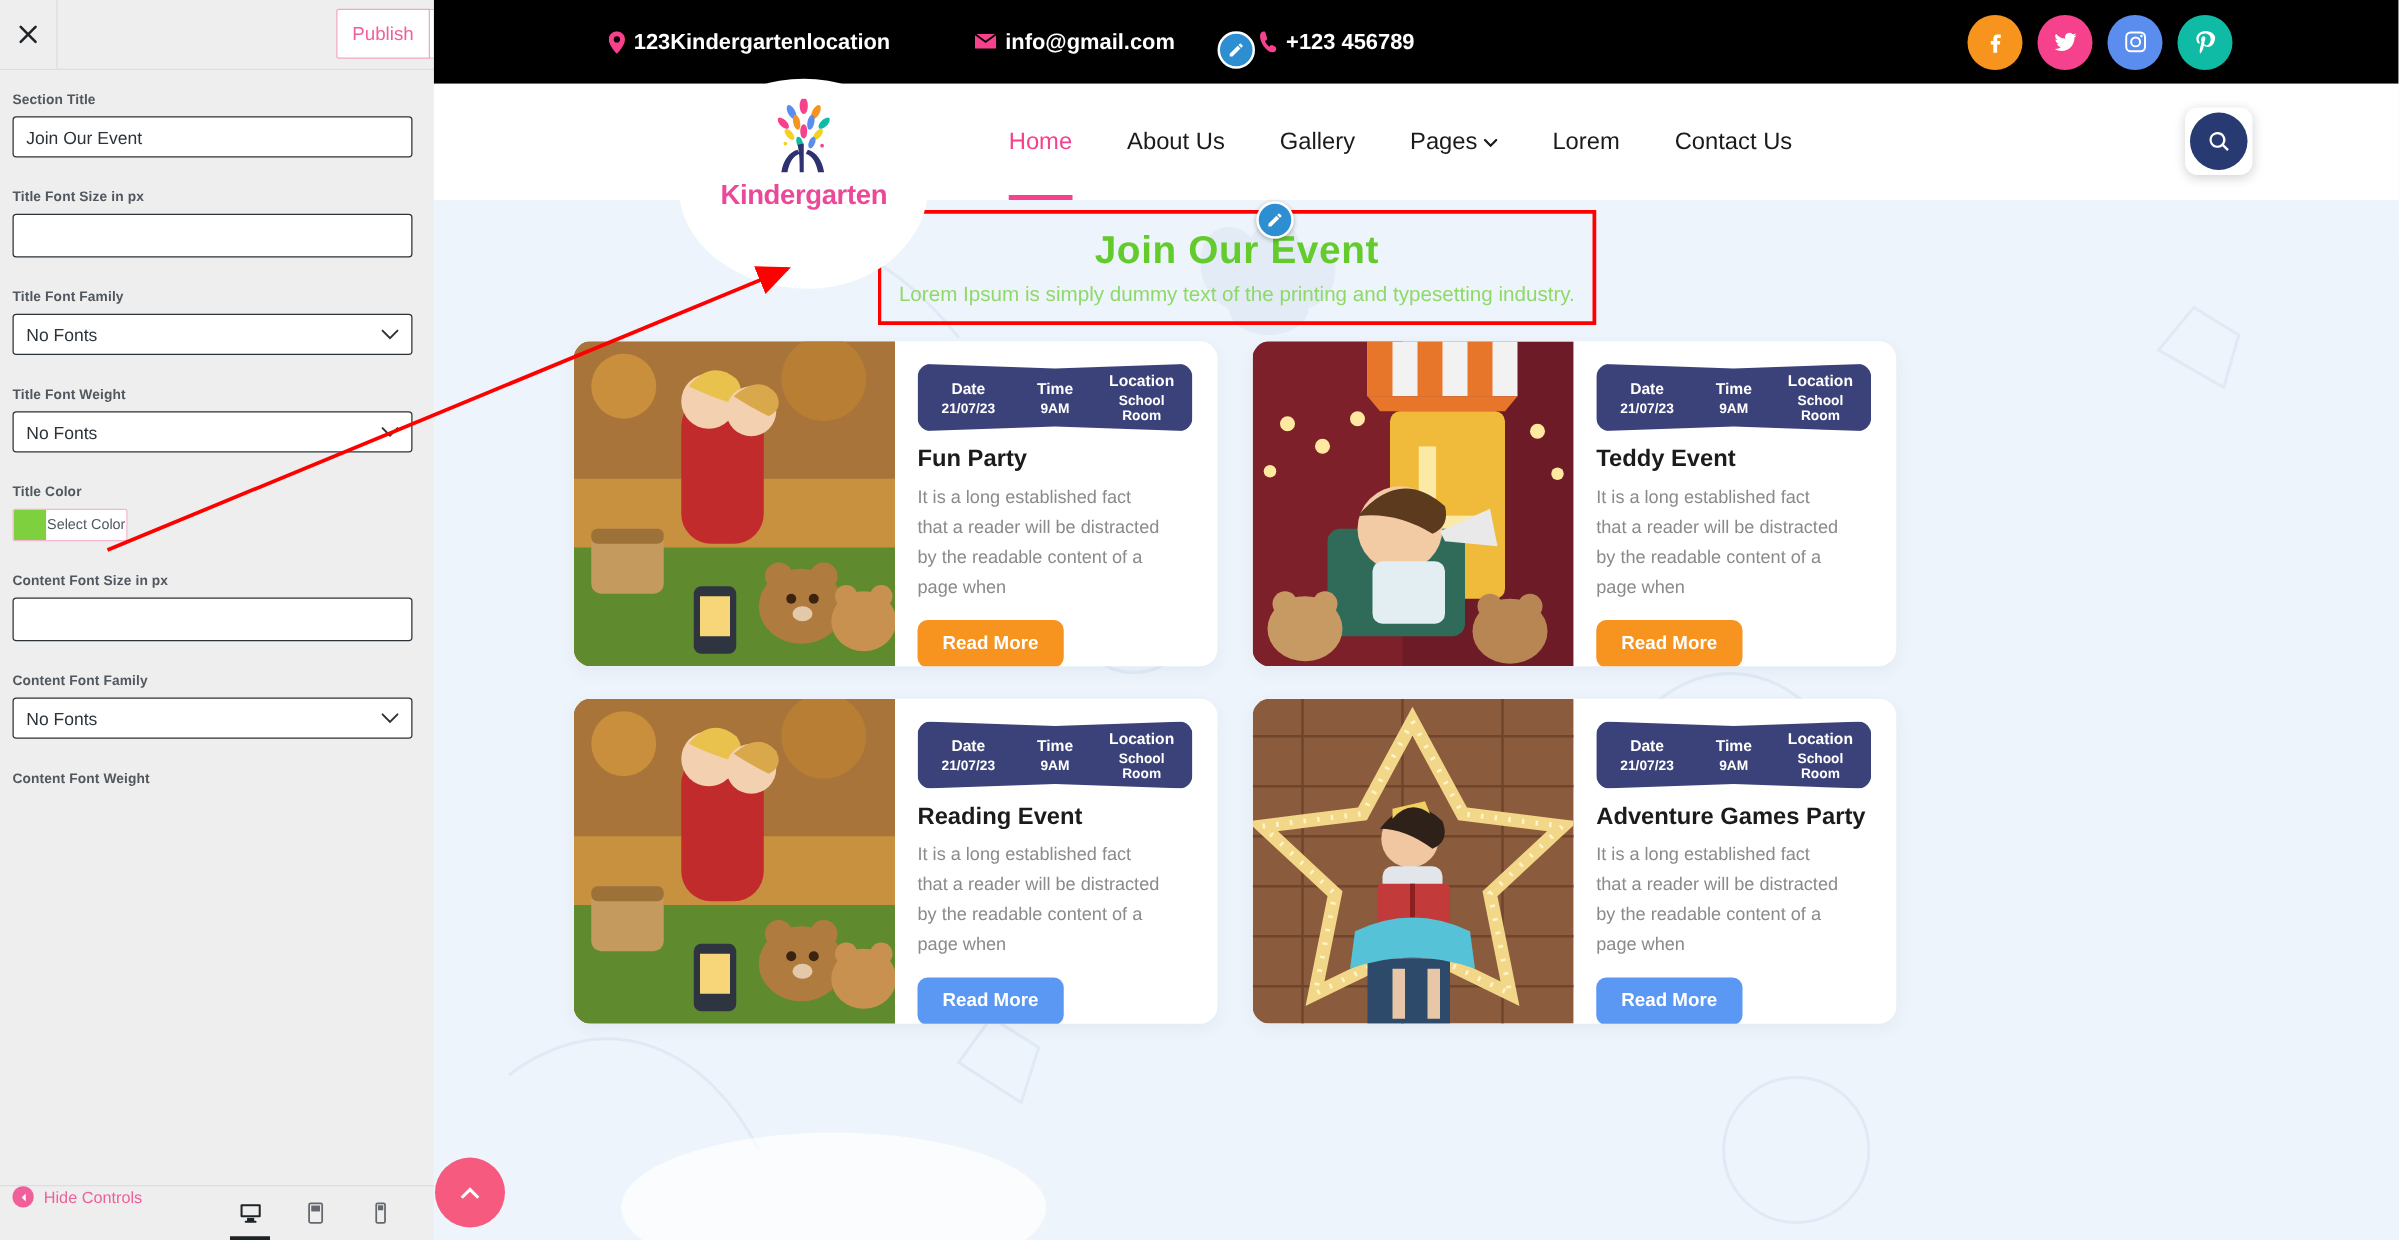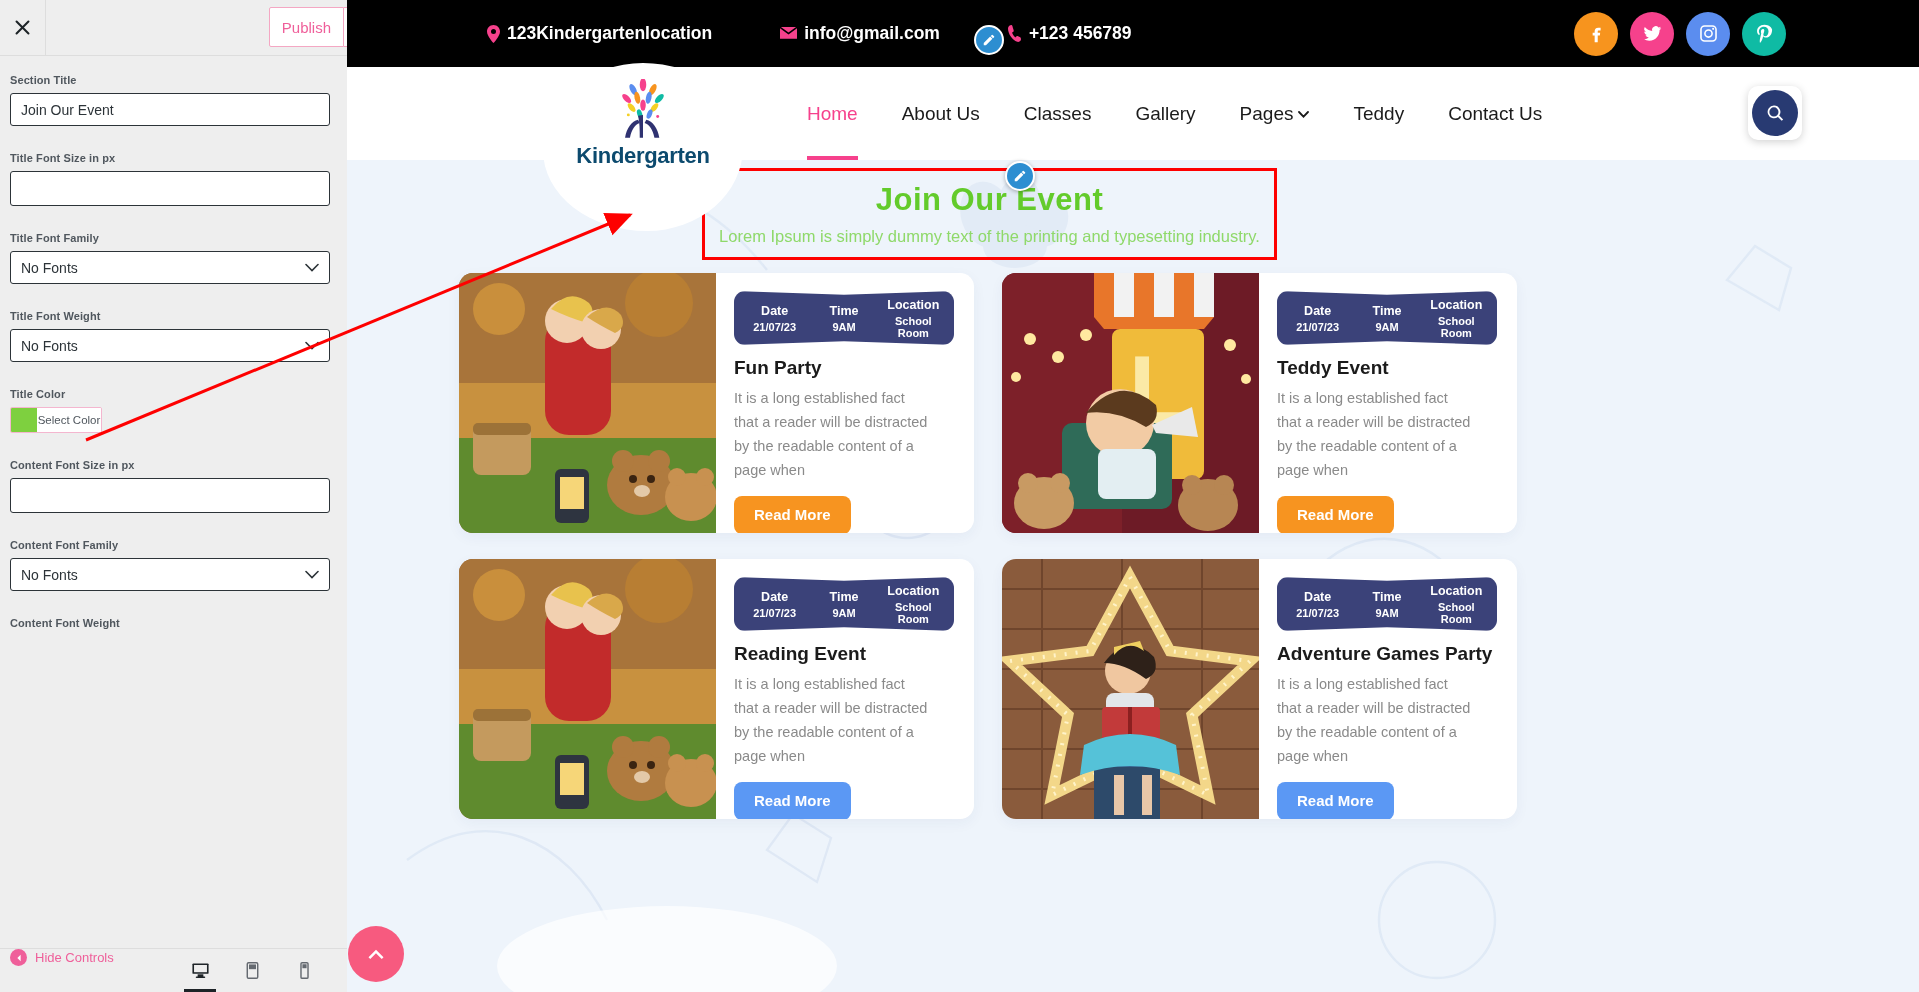--- a/index.html
+++ b/index.html
@@ -482,9 +482,6 @@
       </div>
       <div class="nav-item">
         <span>About Us</span>
-      </div>
-      <div class="nav-item">
-        <span>Classes</span>
       </div>
       <div class="nav-item">
         <span>Gallery</span>

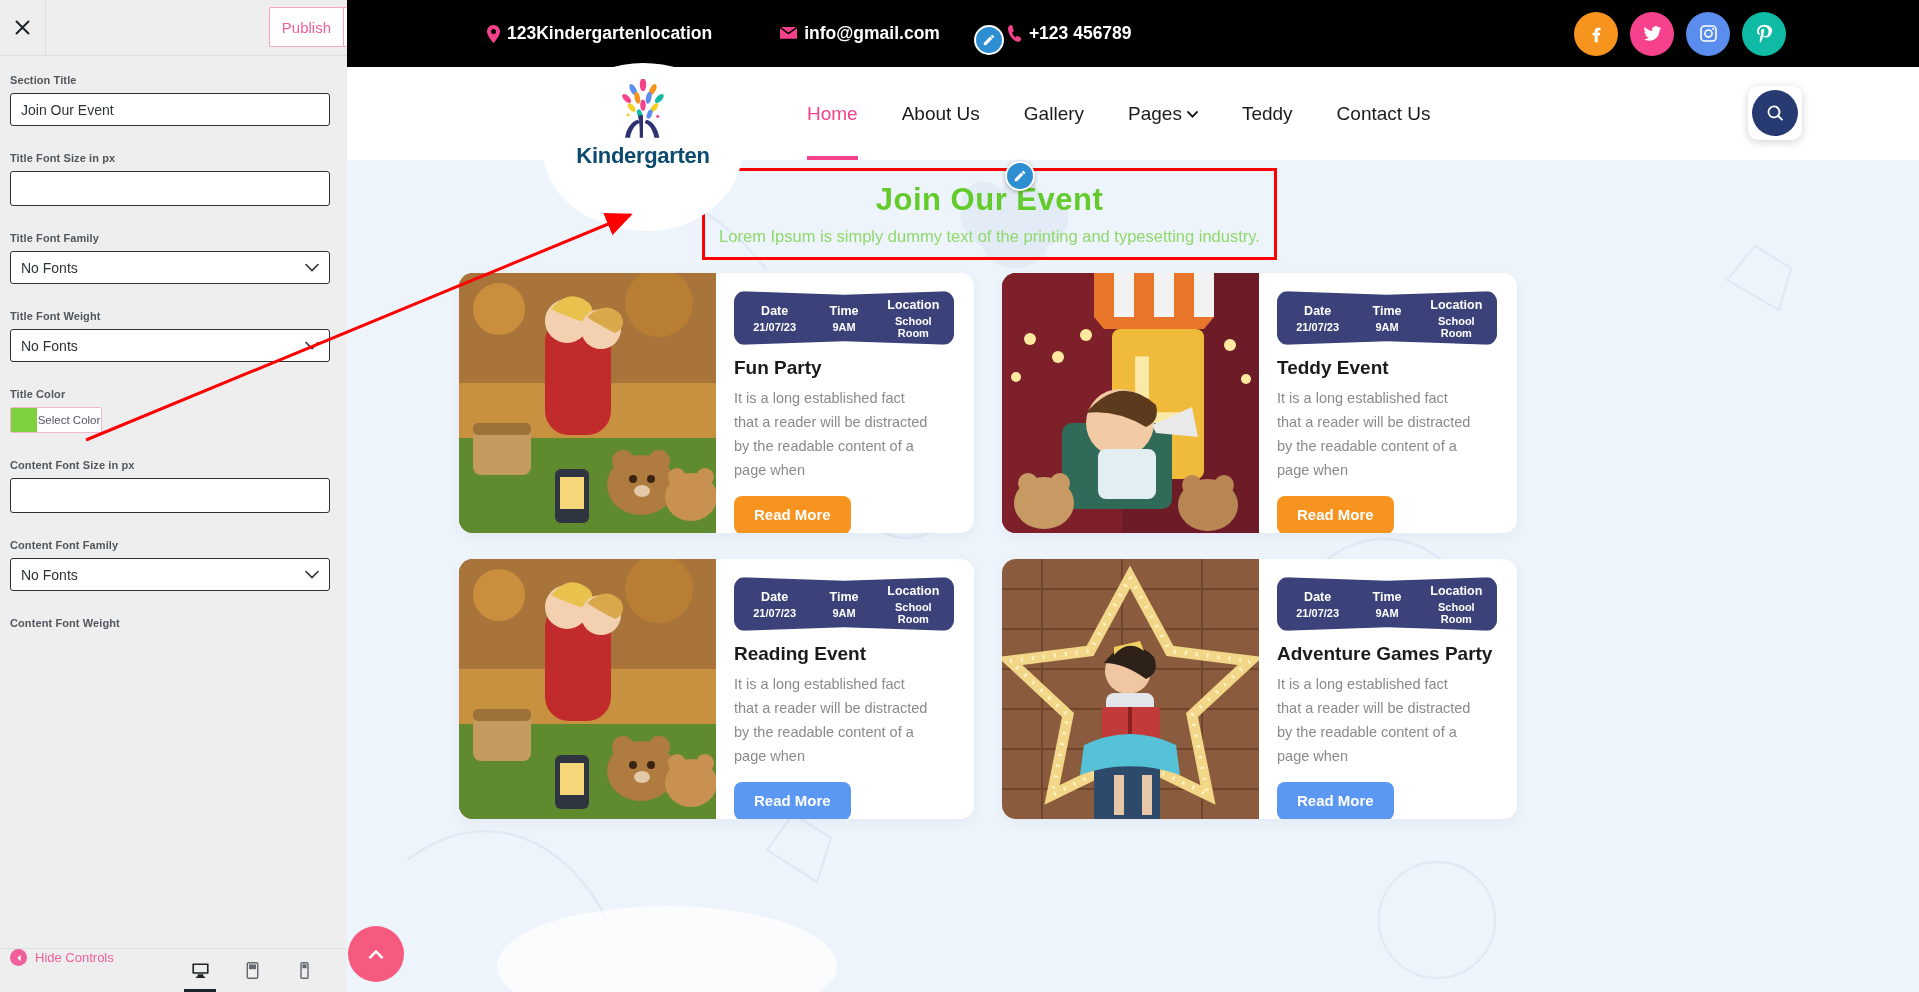--- a/index.html
+++ b/index.html
@@ -495,7 +495,7 @@
         </span>
       </div>
       <div class="nav-item">
-        <span>Teddy</span>
+        <span>Lorem</span>
       </div>
       <div class="nav-item">
         <span>Contact Us</span>

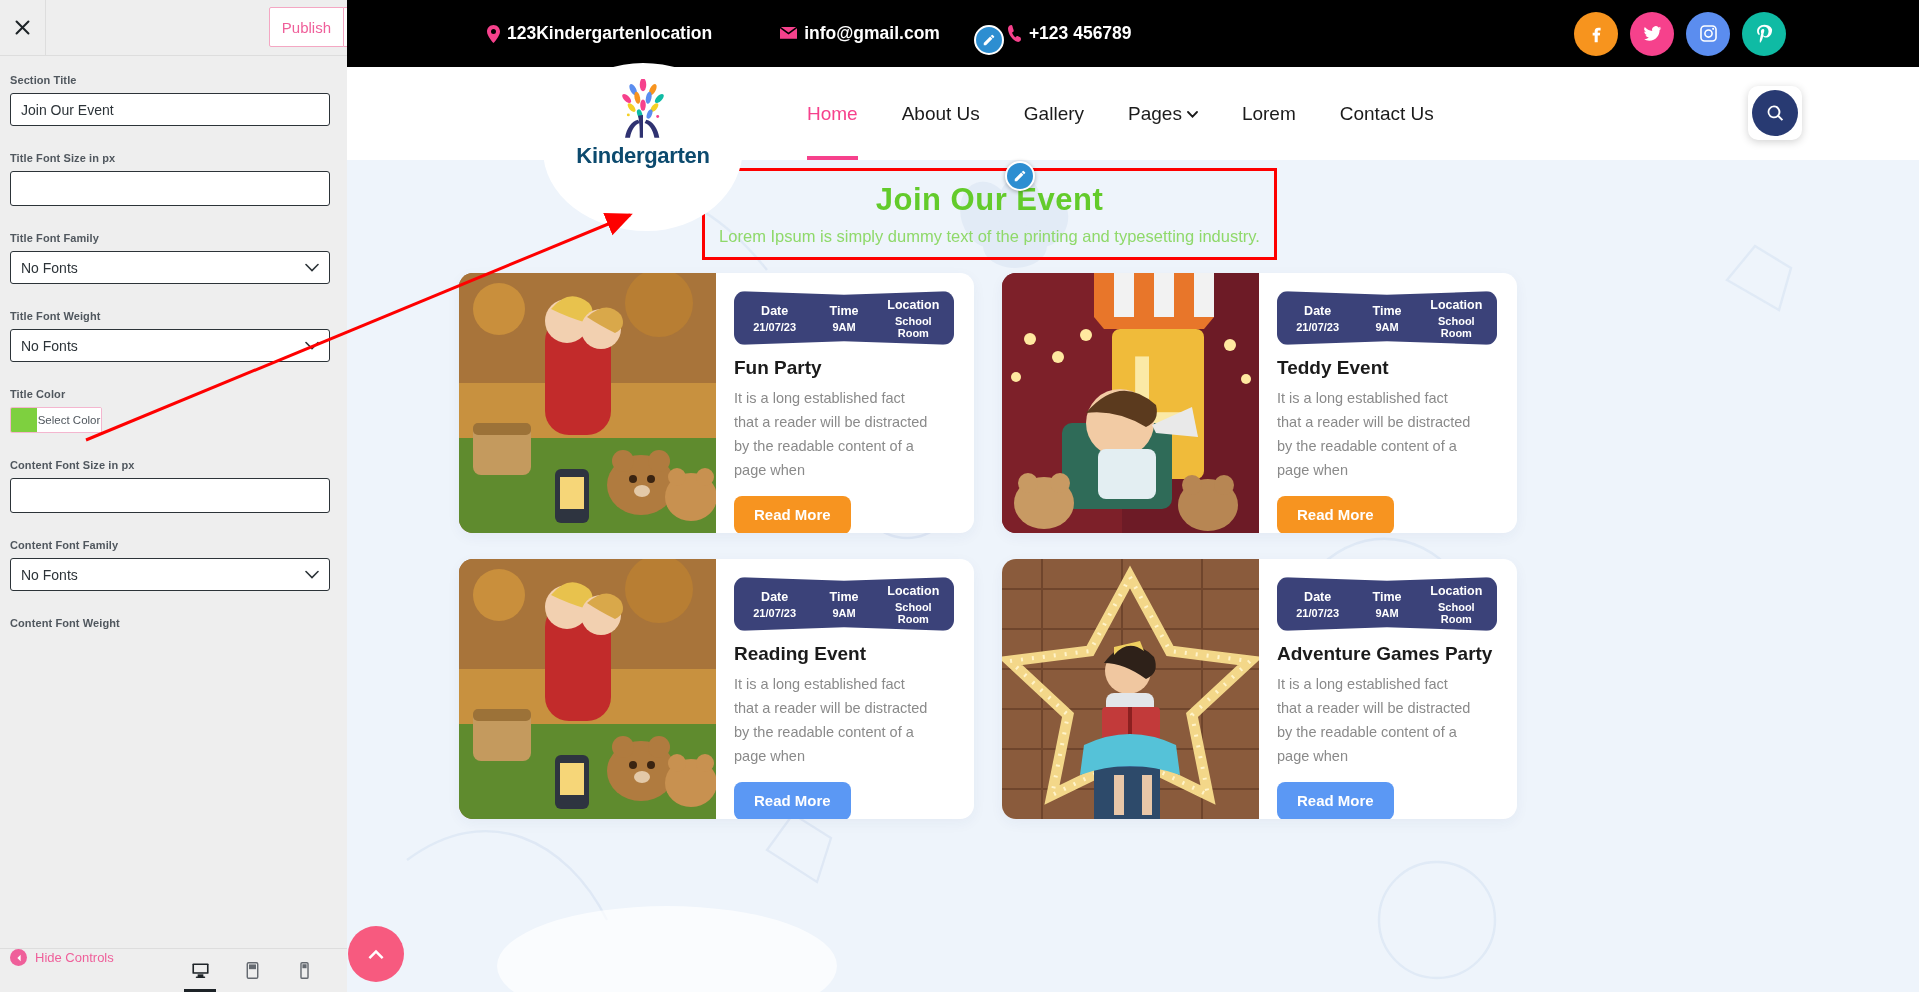--- a/index.html
+++ b/index.html
@@ -156,7 +156,7 @@
   }
   #logo-tree { width: 66px; height: 62px; }
   #logo-text {
-    font-size: 22px; font-weight: 700; color: #0c4a6e;
+    font-size: 22px; font-weight: 700; color: #ec4899;
     letter-spacing: -.3px; margin-top: 2px;
   }
   #mainnav {

